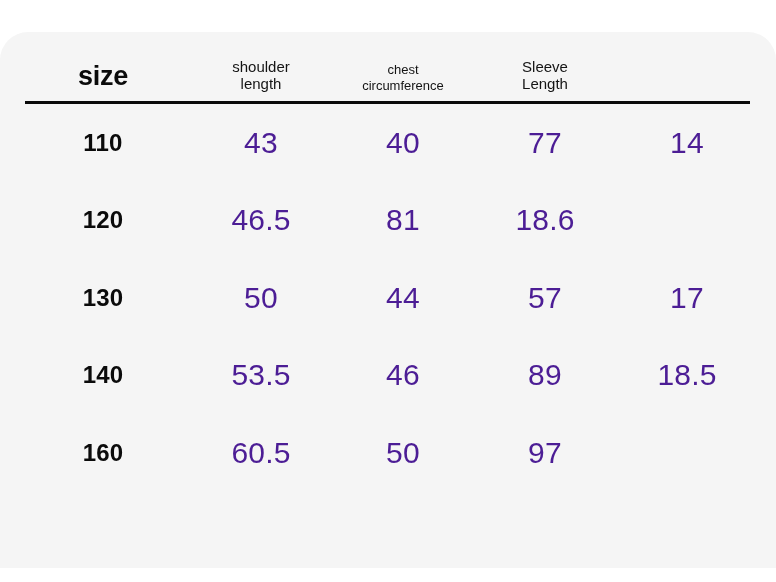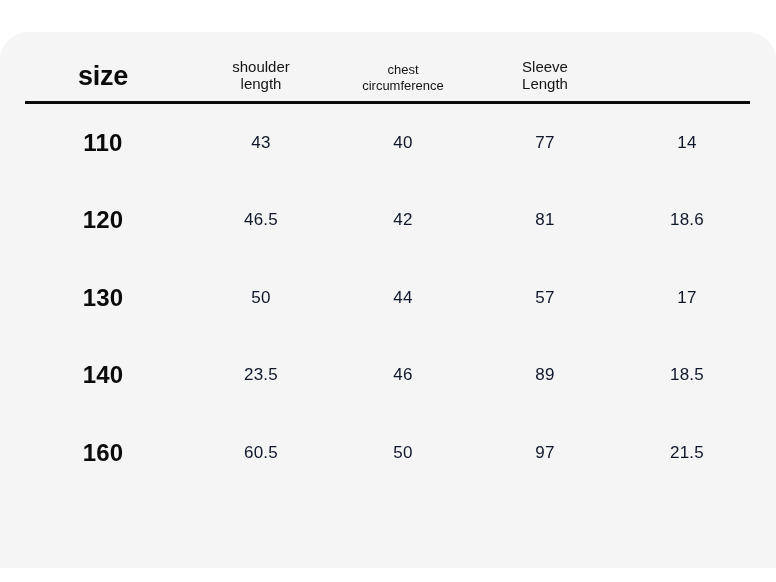--- a/index.html
+++ b/index.html
@@ -112,9 +112,9 @@
   .cell {
     flex: 0 0 142px;
     text-align: center;
-    font-size: 17px;
+    font-size: 30px;
     font-weight: 400;
-    color: #0f172a;
+    color: #4c1d95;
     letter-spacing: 0.2px;
   }
 

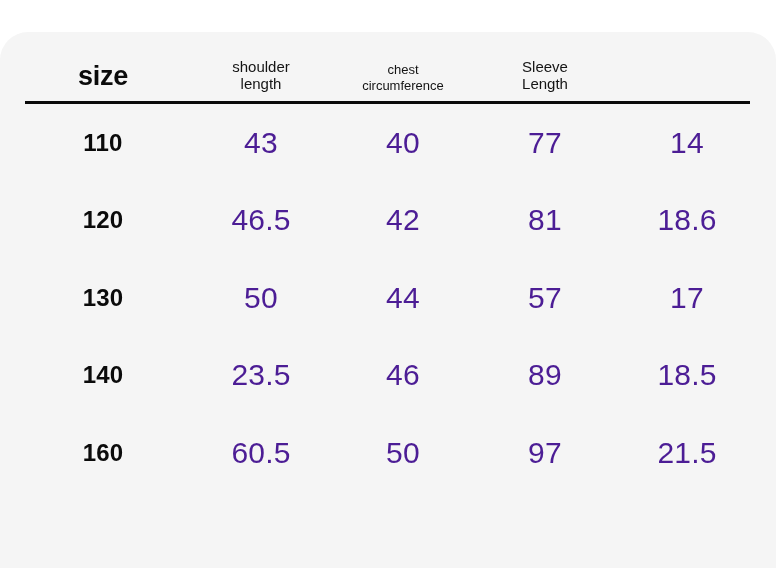--- a/index.html
+++ b/index.html
@@ -179,7 +179,6 @@
         <div class="row">
           <div class="cell col-size">120</div>
           <div class="cell">46.5</div>
-          <div class="cell">42</div>
           <div class="cell">81</div>
           <div class="cell">18.6</div>
         </div>

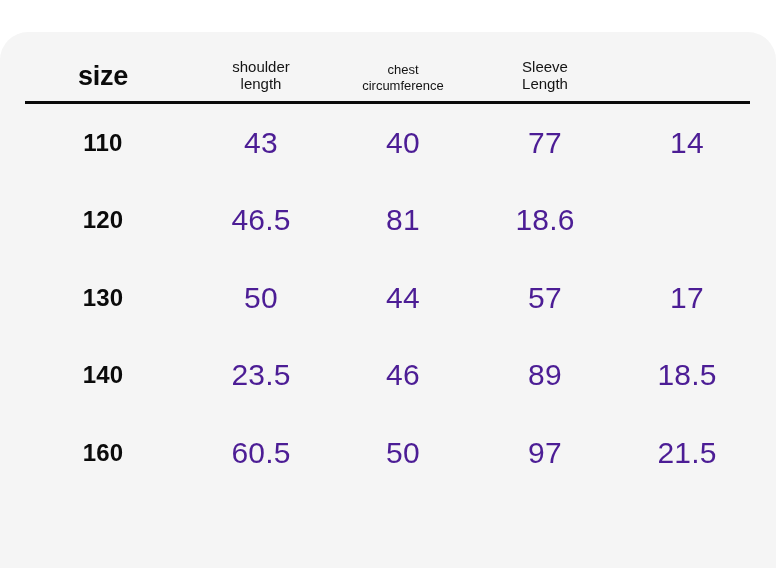--- a/index.html
+++ b/index.html
@@ -193,7 +193,7 @@
 
         <div class="row">
           <div class="cell col-size">140</div>
-          <div class="cell">23.5</div>
+          <div class="cell">53.5</div>
           <div class="cell">46</div>
           <div class="cell">89</div>
           <div class="cell">18.5</div>

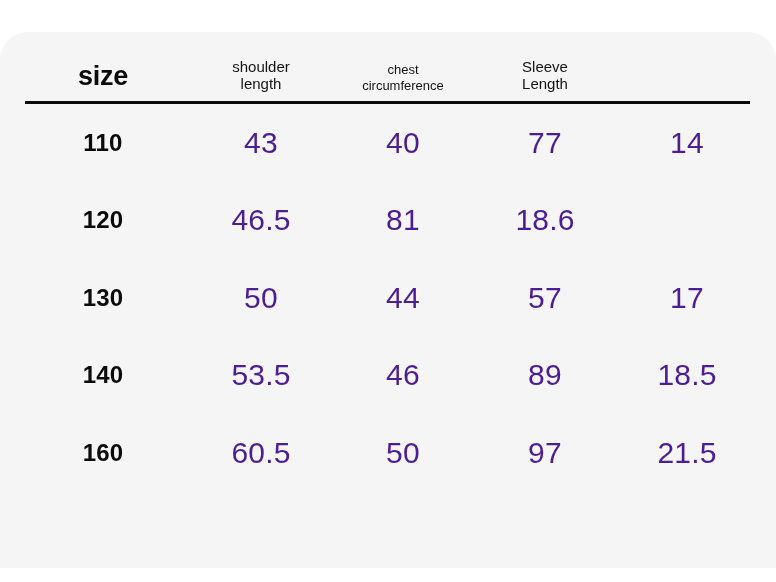--- a/index.html
+++ b/index.html
@@ -205,7 +205,6 @@
           <div class="cell">60.5</div>
           <div class="cell">50</div>
           <div class="cell">97</div>
-          <div class="cell">21.5</div>
         </div>
 
       </div>

